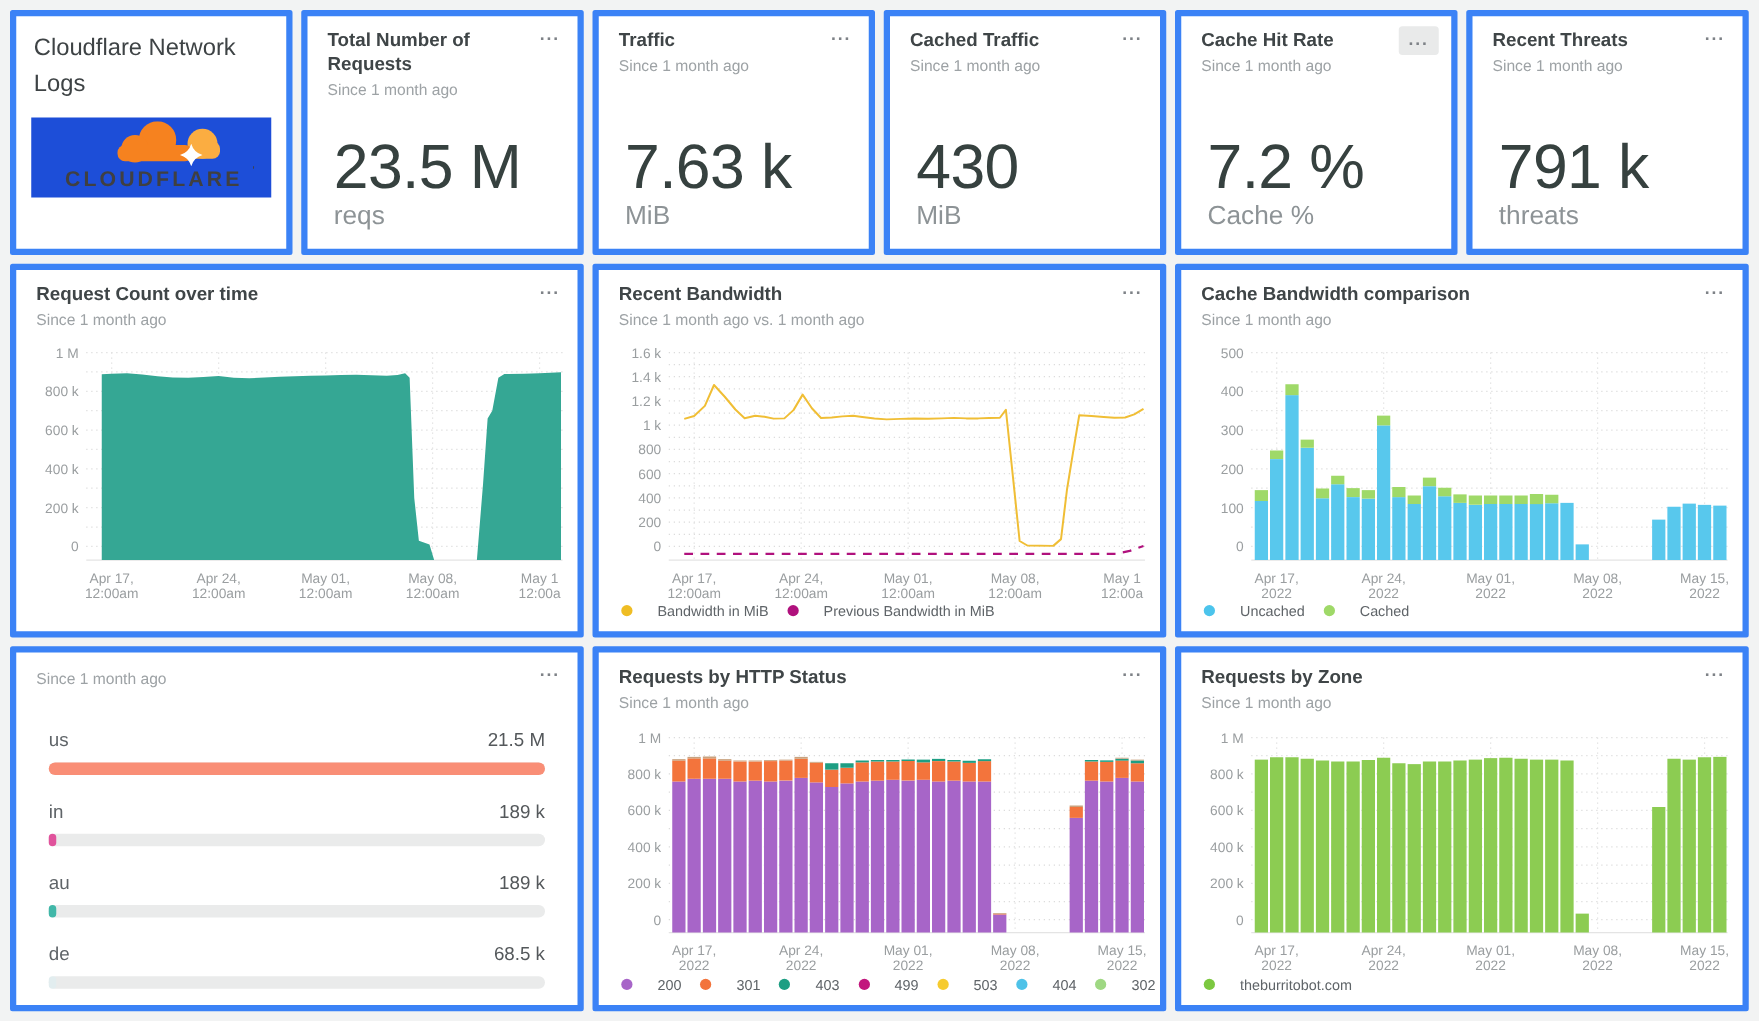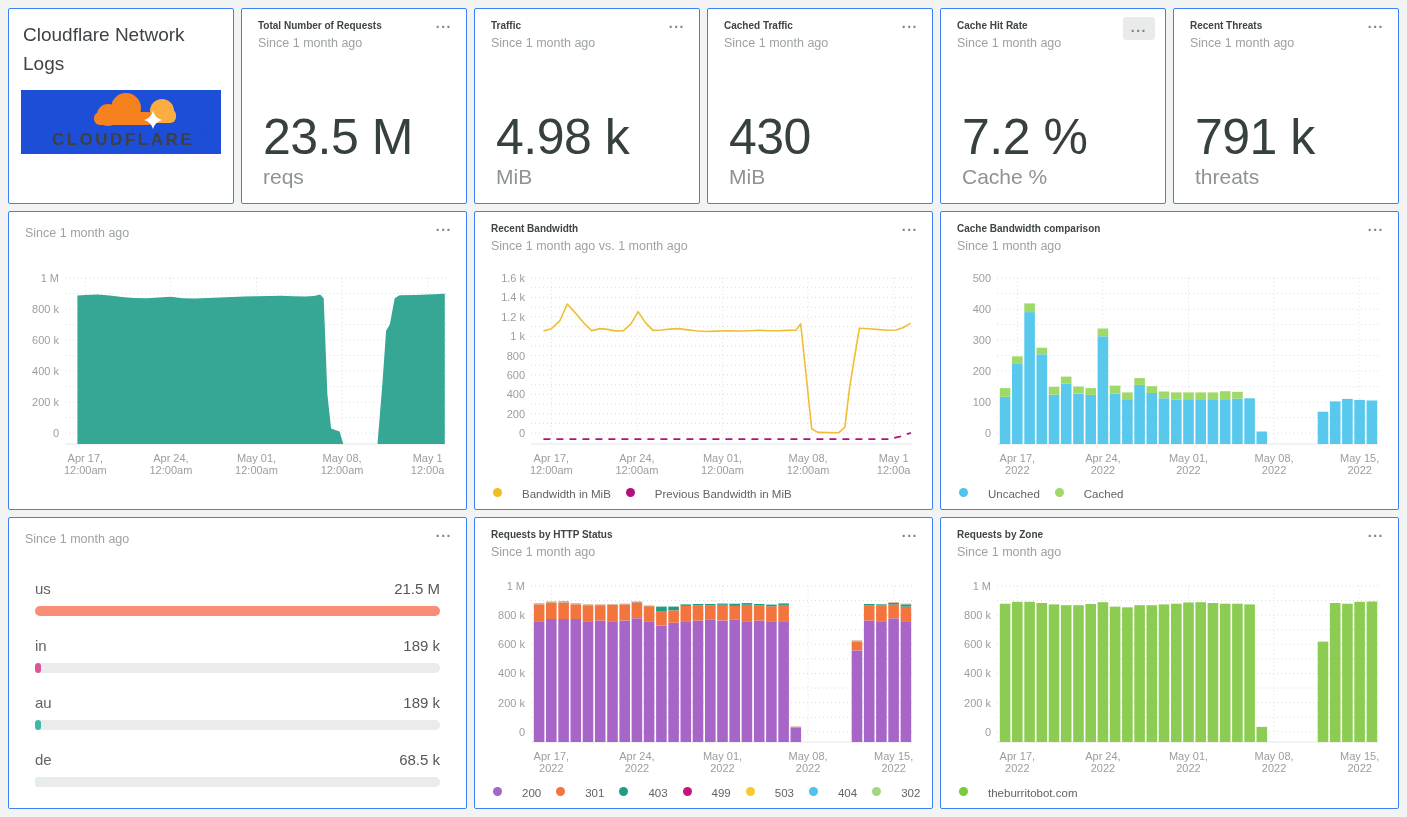--- a/index.html
+++ b/index.html
@@ -14,7 +14,7 @@
   #row2{grid-template-columns:repeat(3,1fr);height:299px;padding-top:7px;}
   #row3{grid-template-columns:repeat(3,1fr);height:292px;padding-top:7px;}
   .panel{
-    background:#ffffff;border:1px solid #3b82f6;border-radius:2px;
+    background:#ffffff;border:5px solid #3b82f6;border-radius:2px;
     position:relative;overflow:hidden;box-sizing:border-box;
   }
   .panel-hd{padding:11px 40px 0 16px;}

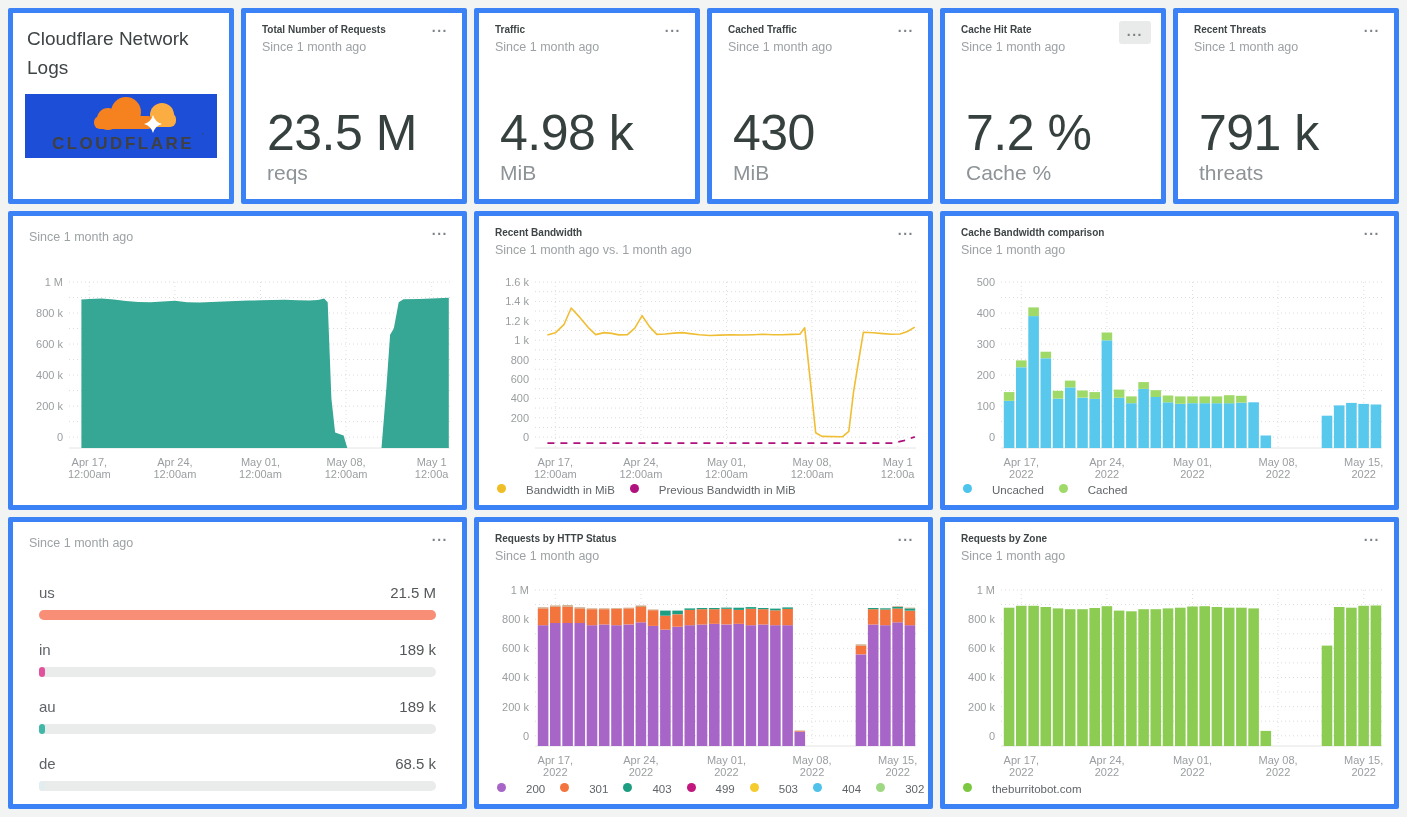--- a/index.html
+++ b/index.html
@@ -18,7 +18,7 @@
     position:relative;overflow:hidden;box-sizing:border-box;
   }
   .panel-hd{padding:11px 40px 0 16px;}
-  .p-title{font-size:10px;font-weight:700;color:#3f4547;line-height:1.25;}
+  .p-title{font-size:15px;font-weight:700;color:#3f4547;line-height:1.25;}
   .p-sub{font-size:12.5px;color:#9da2a5;margin-top:3px;}
   .dots{
     position:absolute;top:10px;right:14px;color:#7e8287;font-size:14px;

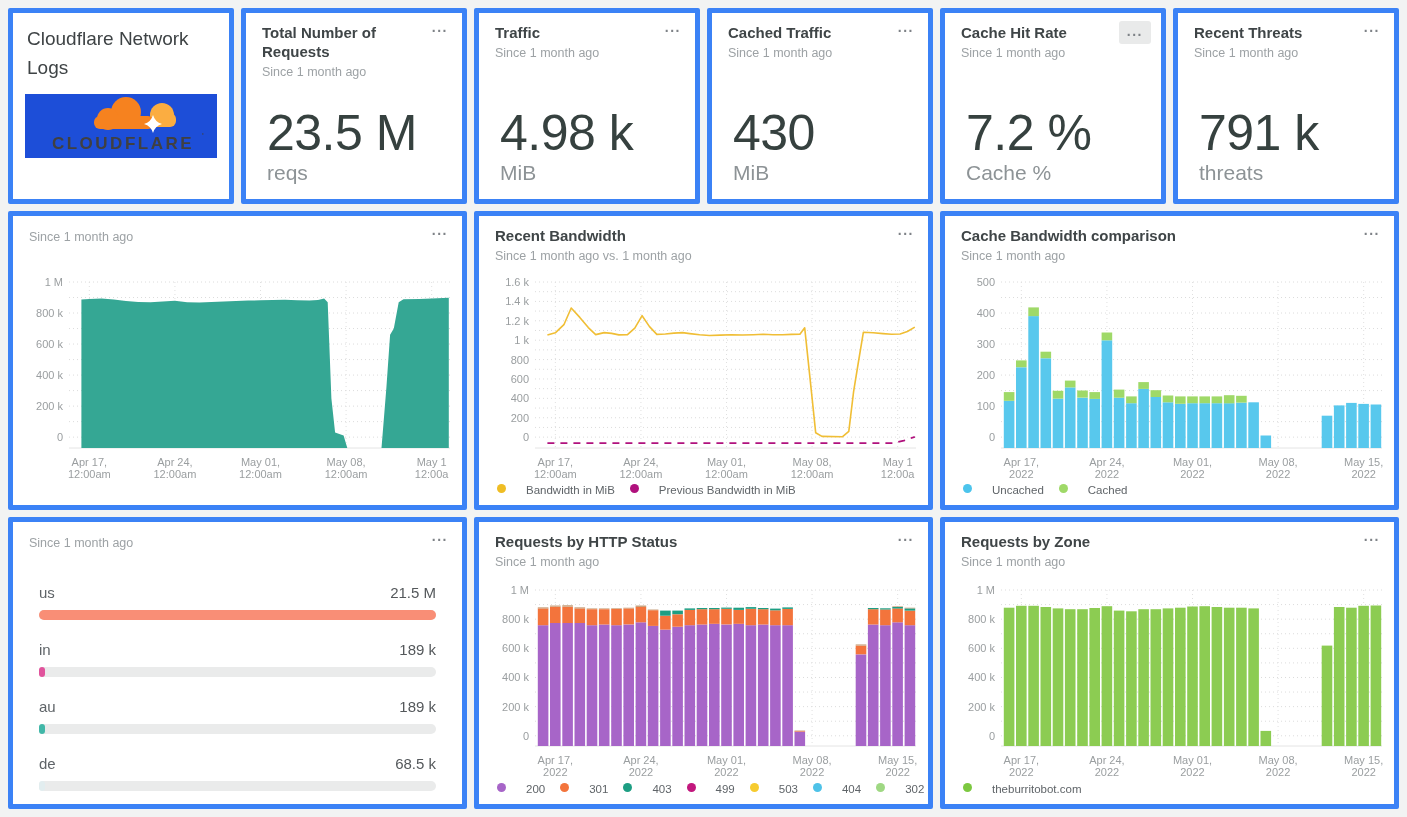--- a/index.html
+++ b/index.html
@@ -86,7 +86,7 @@
       </header>
       <span class="dots">...</span>
       <div class="stat-body">
-        <div class="stat-val">4.98 k</div>
+        <div class="stat-val">7.63 k</div>
         <div class="stat-unit">MiB</div>
       </div>
     </section>

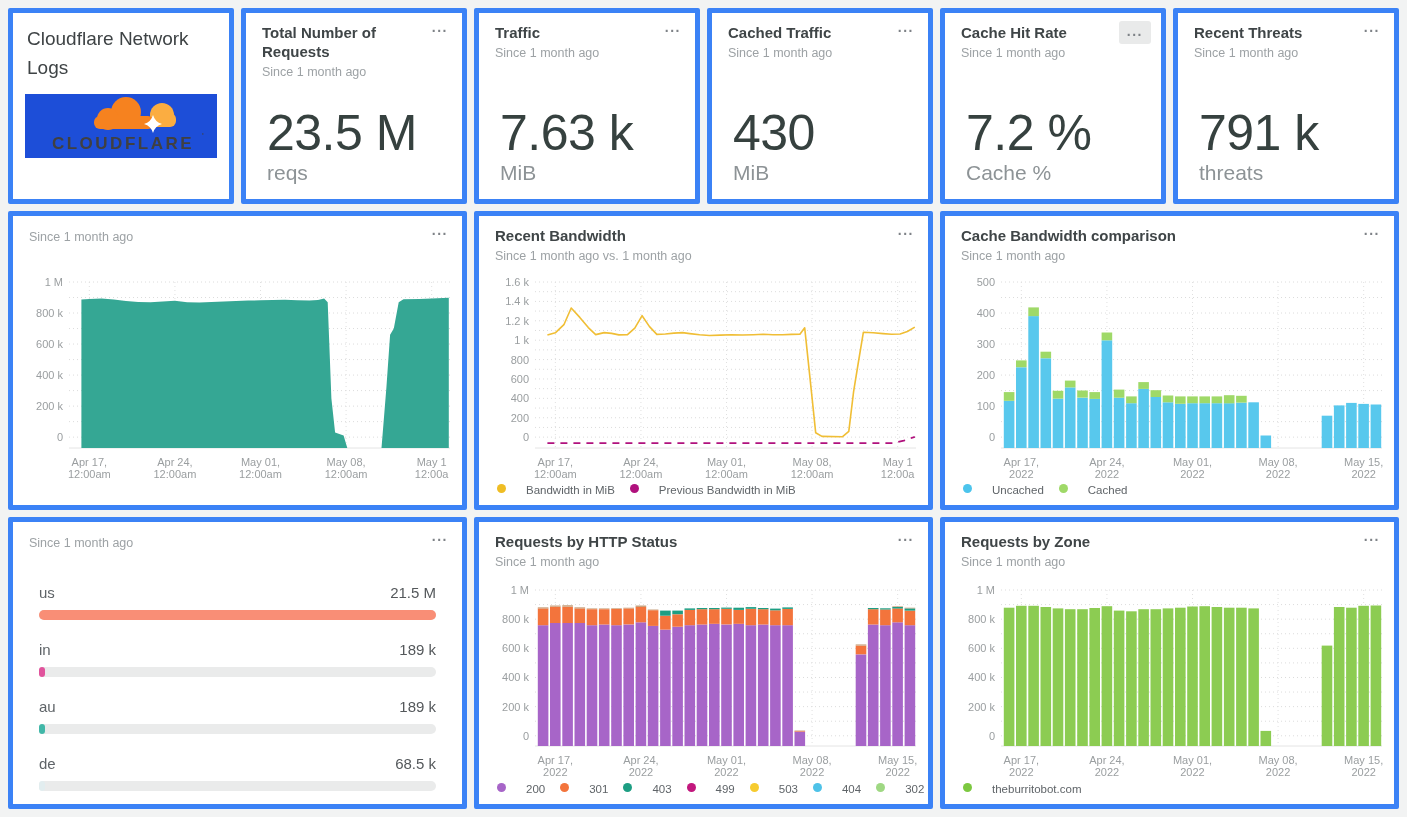--- a/index.html
+++ b/index.html
@@ -128,6 +128,7 @@
 <div class="grid" id="row2">
   <section class="panel">
     <header class="panel-hd">
+      <div class="p-title">Request Count over time</div>
       <div class="p-sub">Since 1 month ago</div>
     </header>
     <span class="dots">...</span>

